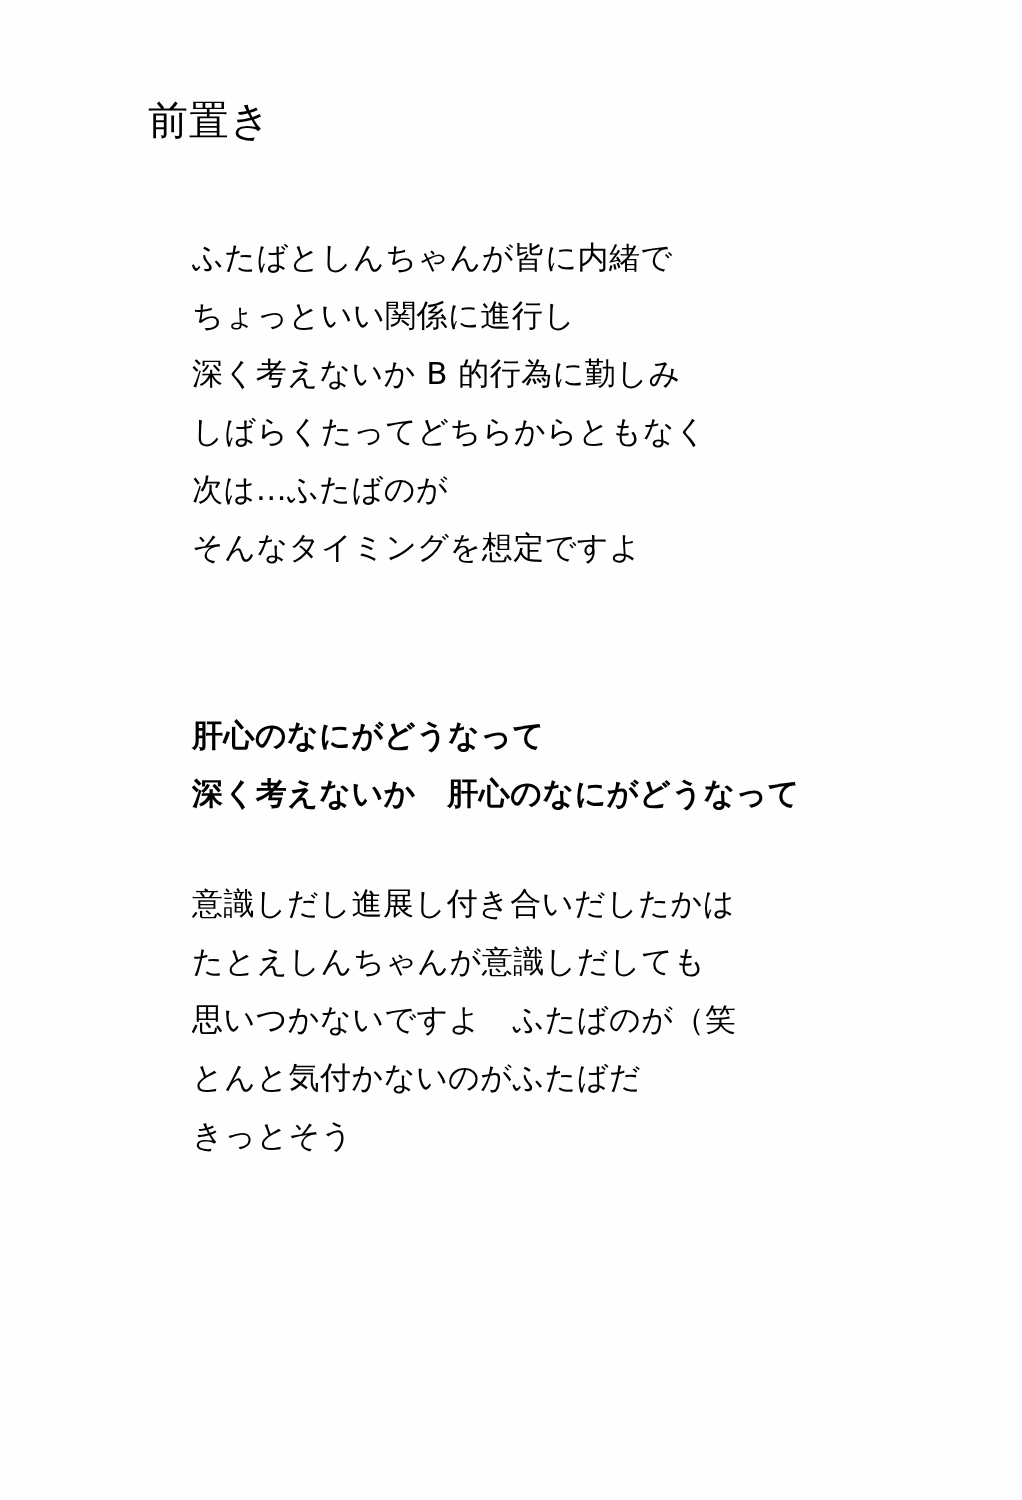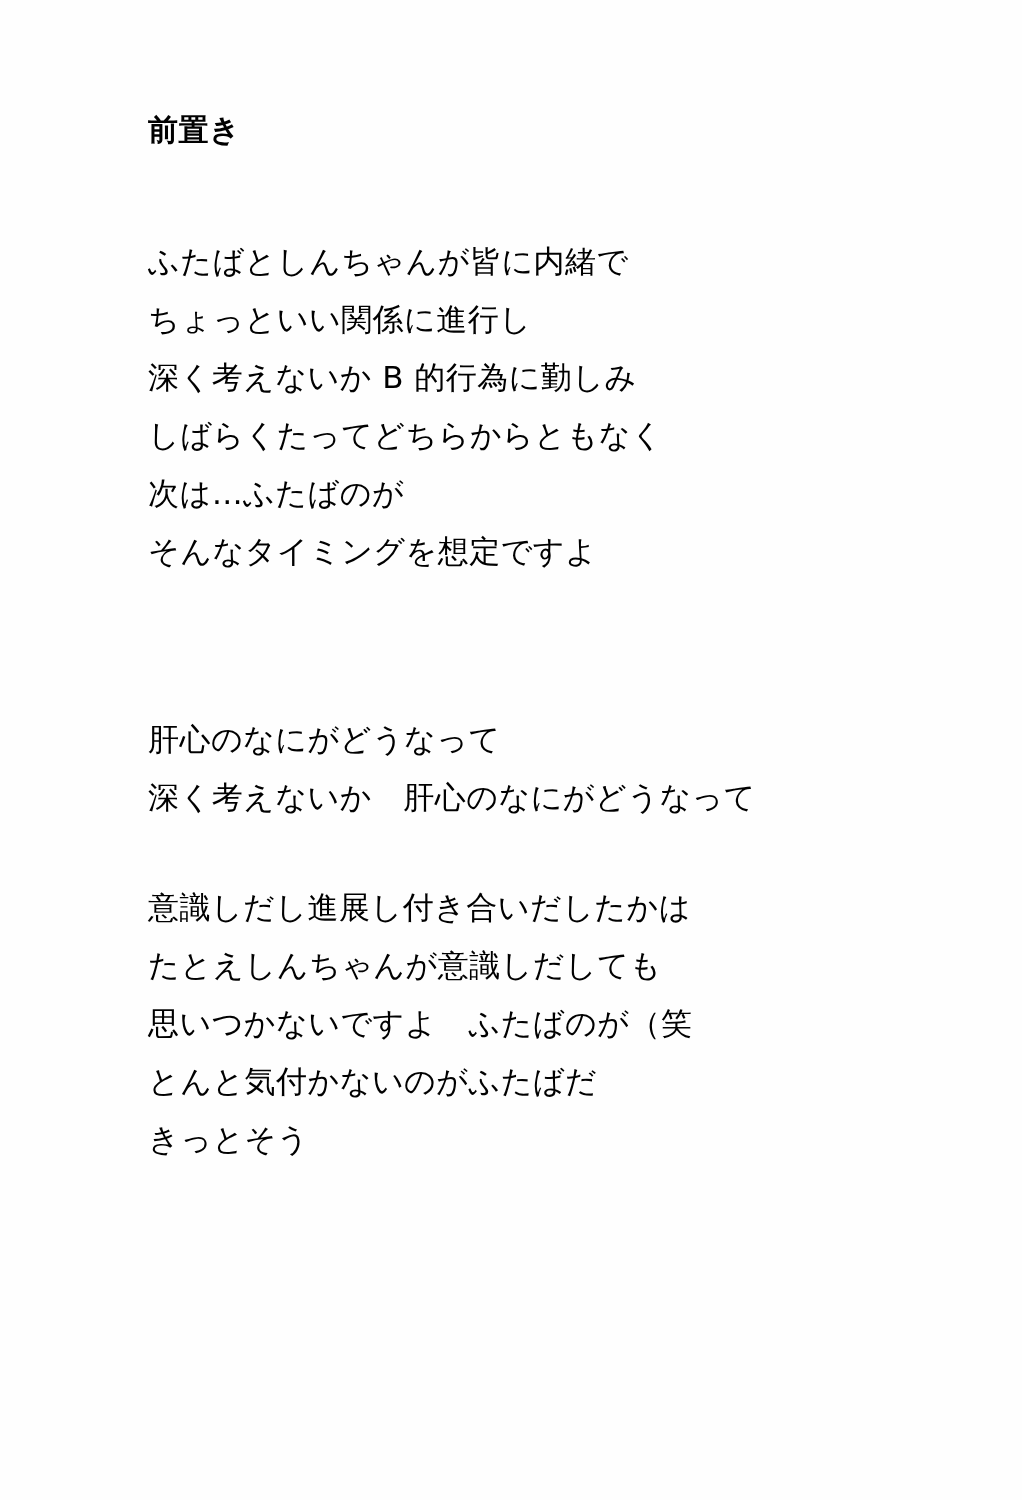--- a/index.html
+++ b/index.html
@@ -30,11 +30,11 @@
     width: 800px;
   }
   .heading {
-    font-size: 30px;
+    font-size: 40px;
     line-height: 1.2;
     letter-spacing: 0.02em;
-    margin: 16px 0 0 0;
-    font-weight: 700;
+    margin: 0 0 0 0;
+    font-weight: 400;
   }
   .block {
     margin-top: 0;

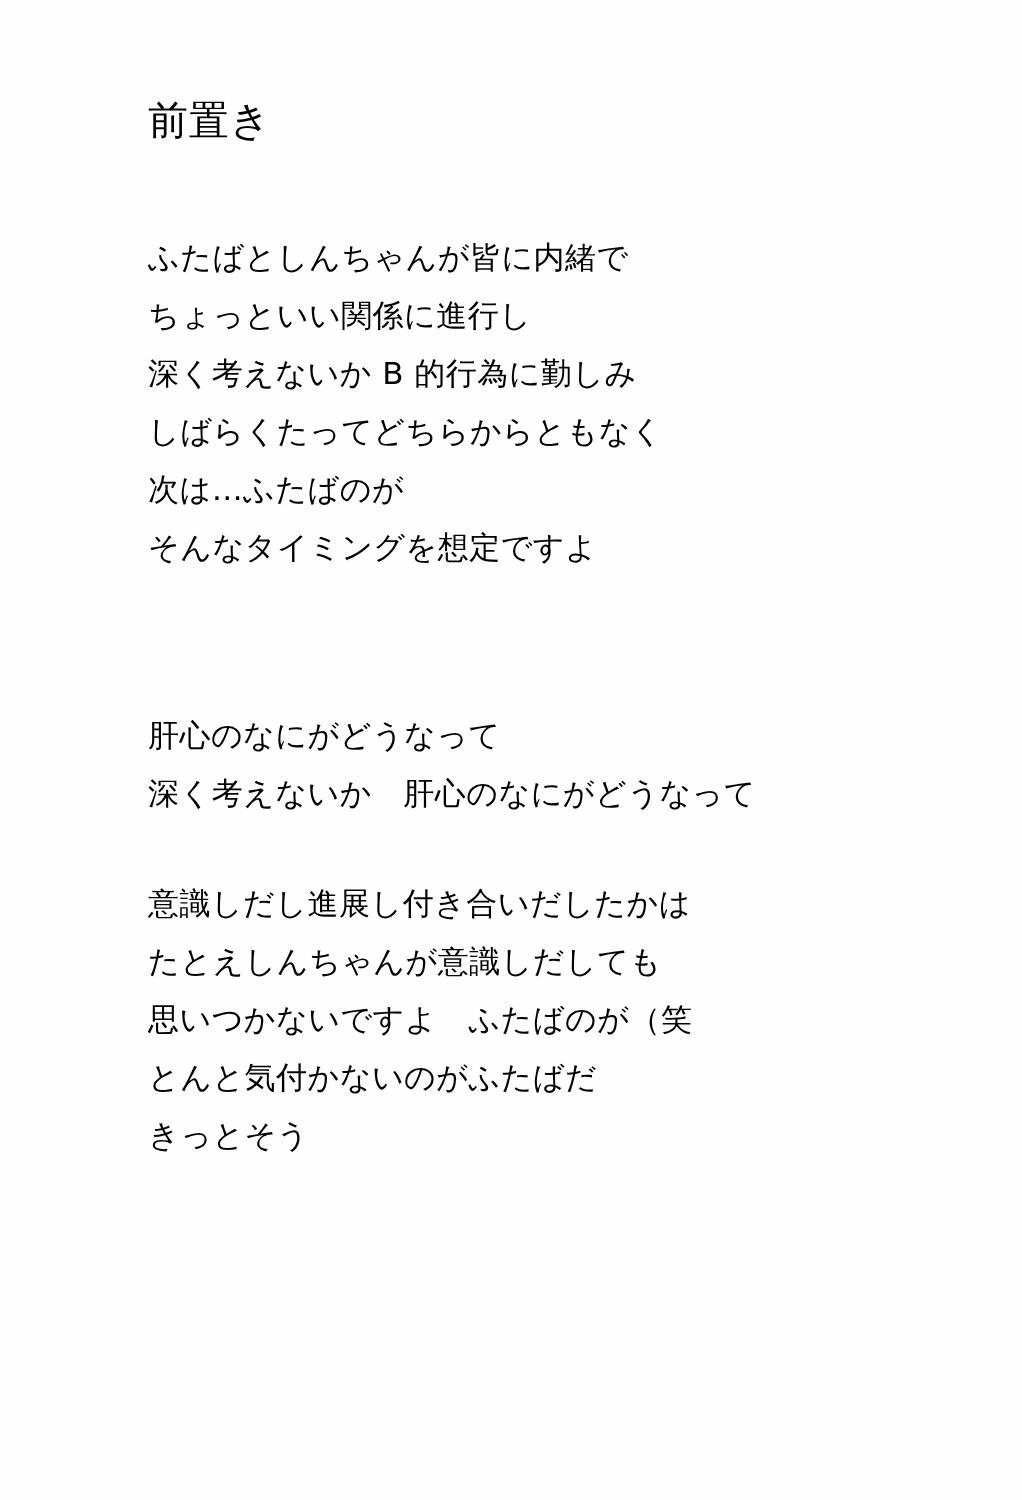--- a/index.html
+++ b/index.html
@@ -38,6 +38,7 @@
   }
   .block {
     margin-top: 0;
+    margin-left: 44px;
   }
   .block-gap-1 { margin-top: 84px; }
   .block-gap-2 { margin-top: 130px; }

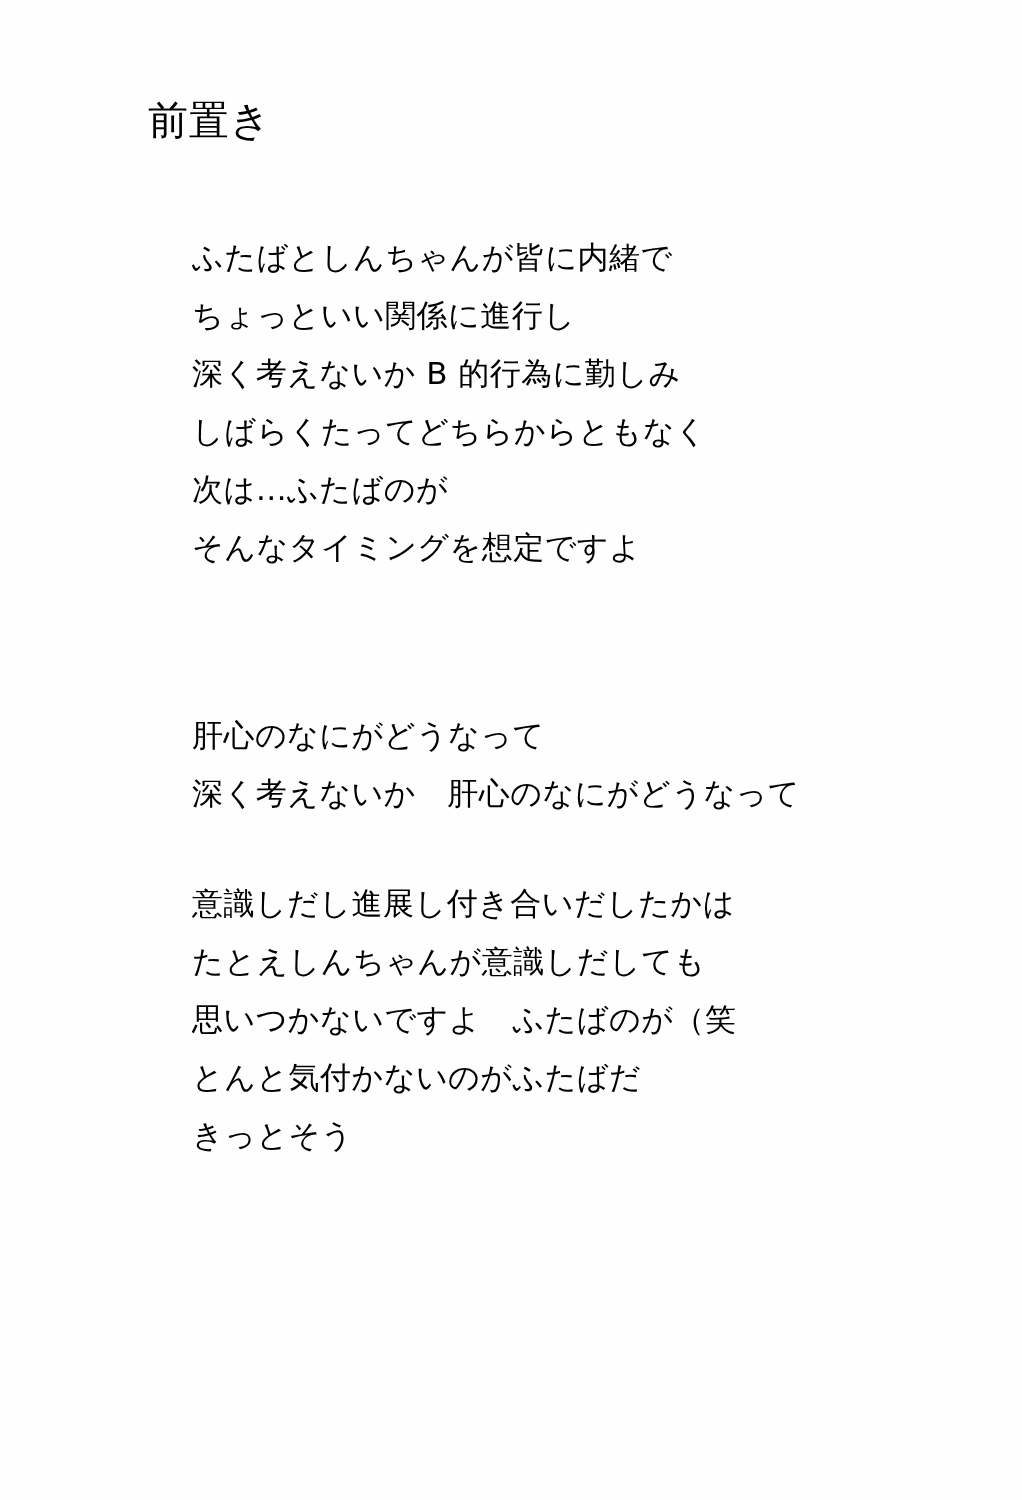--- a/index.html
+++ b/index.html
@@ -41,7 +41,7 @@
     margin-left: 44px;
   }
   .block-gap-1 { margin-top: 84px; }
-  .block-gap-2 { margin-top: 130px; }
+  .block-gap-2 { margin-top: 130px; font-weight: bold; }
   .block-gap-3 { margin-top: 52px; }
   .line {
     font-size: 31px;

